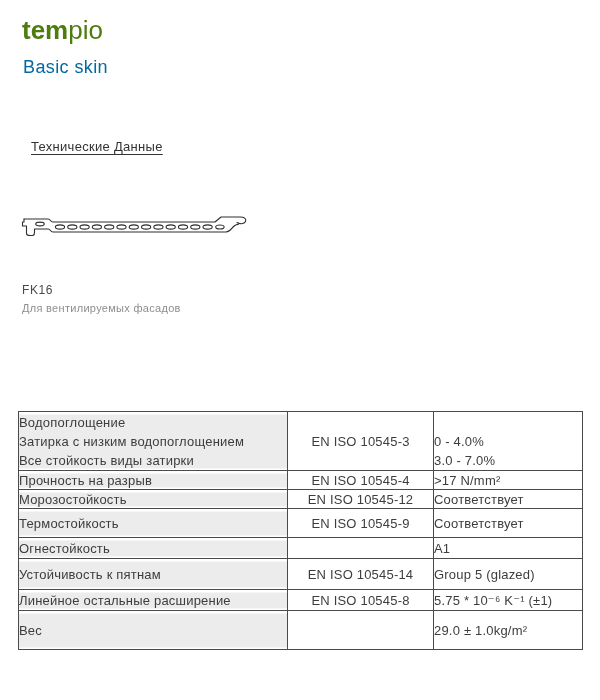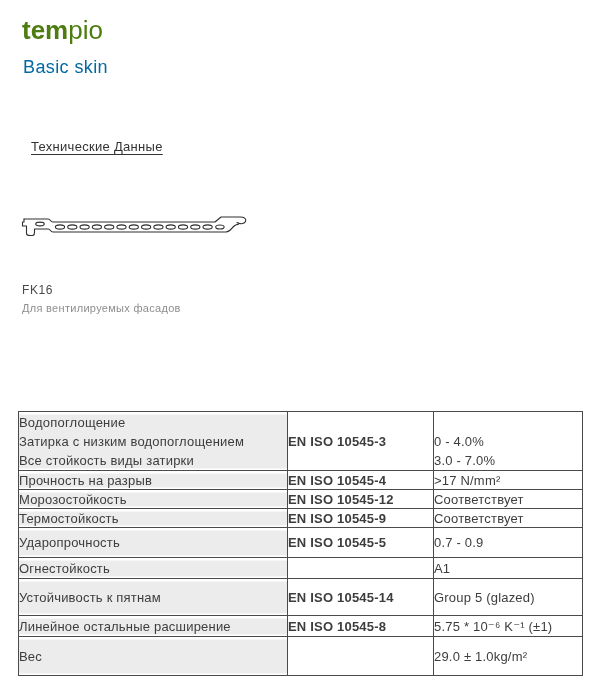--- a/index.html
+++ b/index.html
@@ -35,7 +35,7 @@
       var(--label_cell_bg,#ececec) 2px,var(--label_cell_bg,#ececec) calc(100% - 2px),
       #fff calc(100% - 2px),#fff 100%);
   }
-  td.std-cell{text-align:left;font-size:11.5px;letter-spacing:0.2px;font-weight:bold;}
+  td.std-cell{text-align:center;font-size:11.5px;letter-spacing:0.2px;}
   td.value-cell{padding-left:27px;font-size:11.5px;letter-spacing:0.2px;}
   td .line{line-height:19px;}
   td.top{vertical-align:top;}

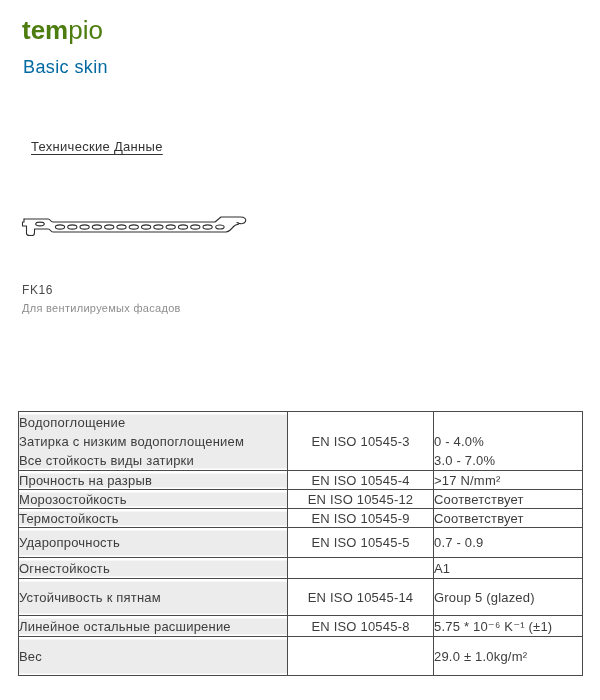--- a/index.html
+++ b/index.html
@@ -110,7 +110,7 @@
           <td class="std-cell">EN ISO 10545-12</td>
           <td class="value-cell small">Соответствует</td>
         </tr>
-        <tr style="height: 19px; padding-left: 24px;">
+        <tr style="height: 29px; padding-left: 24px;">
           <td class="label-cell">Термостойкость</td>
           <td class="std-cell">EN ISO 10545-9</td>
           <td class="value-cell small">Соответствует</td>

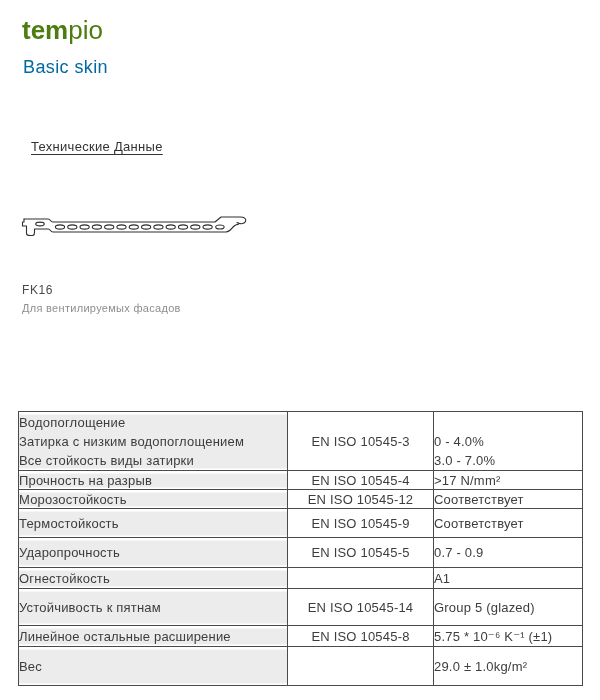--- a/index.html
+++ b/index.html
@@ -115,11 +115,6 @@
           <td class="std-cell">EN ISO 10545-9</td>
           <td class="value-cell small">Соответствует</td>
         </tr>
-        <tr style="height: 30px;">
-          <td class="label-cell">Ударопрочность</td>
-          <td class="std-cell top pad-top">EN ISO 10545-5</td>
-          <td class="value-cell top pad-top">0.7 - 0.9</td>
-        </tr>
         <tr style="height: 21px;">
           <td class="label-cell">Огнестойкость</td>
           <td class="std-cell"></td>

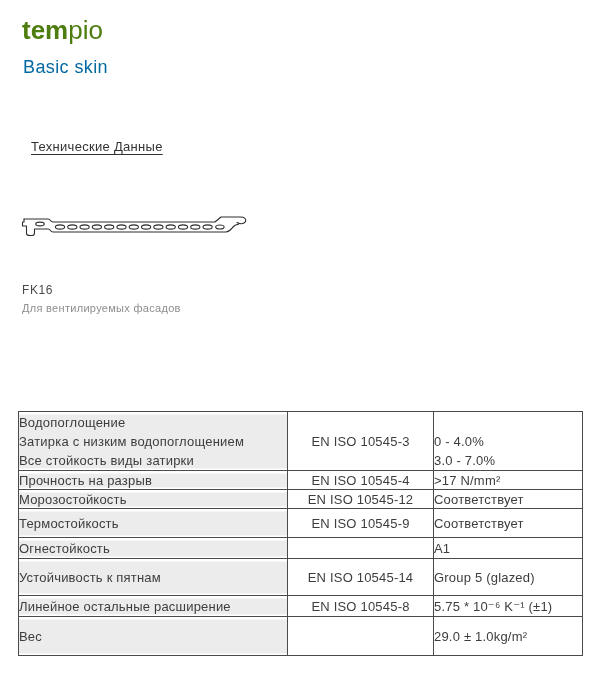--- a/index.html
+++ b/index.html
@@ -120,7 +120,7 @@
           <td class="std-cell"></td>
           <td class="value-cell">A1</td>
         </tr>
-        <tr style="height: 37px;">
+        <tr style="height: 31px;">
           <td class="label-cell">Устойчивость к пятнам</td>
           <td class="std-cell">EN ISO 10545-14</td>
           <td class="value-cell">Group 5 (glazed)</td>

